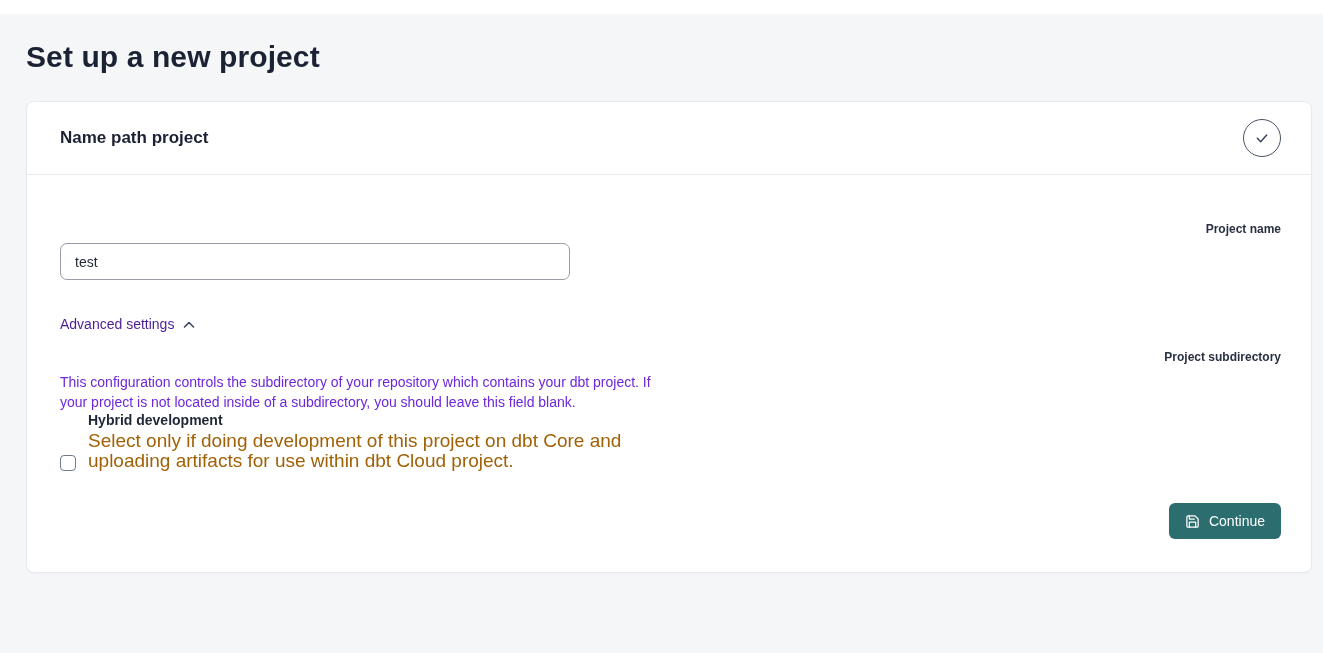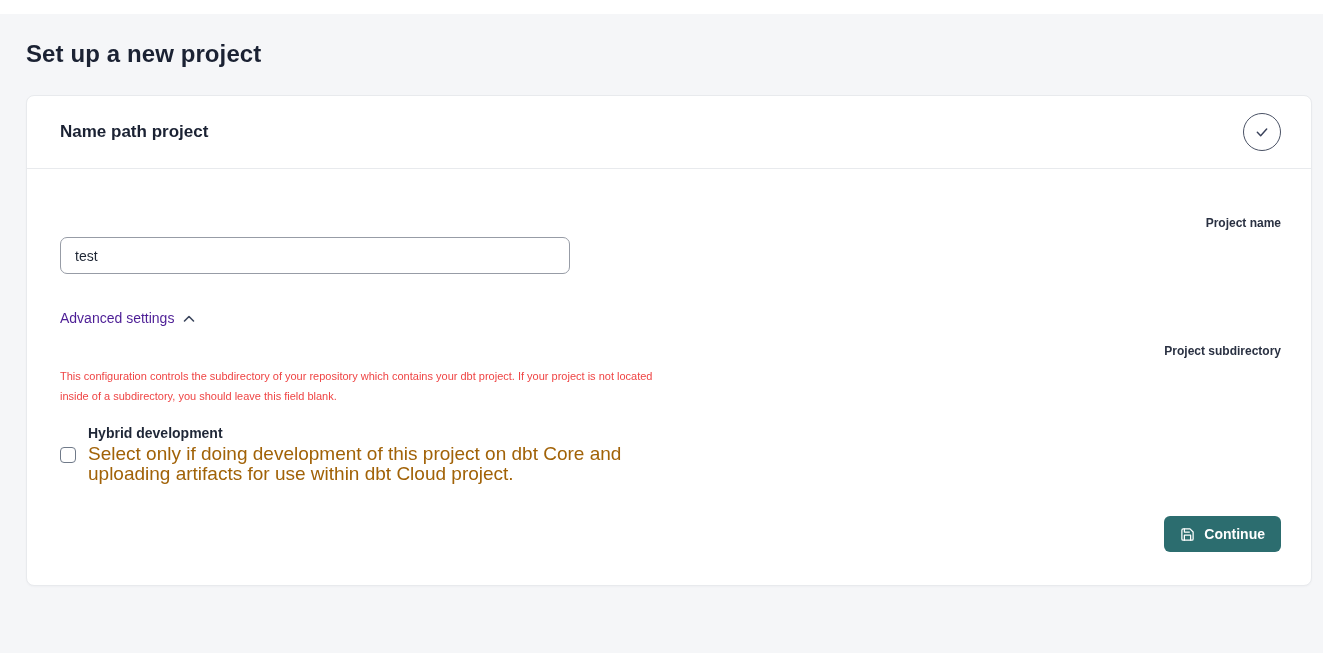--- a/index.html
+++ b/index.html
@@ -16,7 +16,7 @@
   }
   .page-title {
     margin: 26px 0 0 26px;
-    font-size: 24px;
+    font-size: 30px;
     font-weight: 700;
     color: #1b2233;
     letter-spacing: 0.1px;

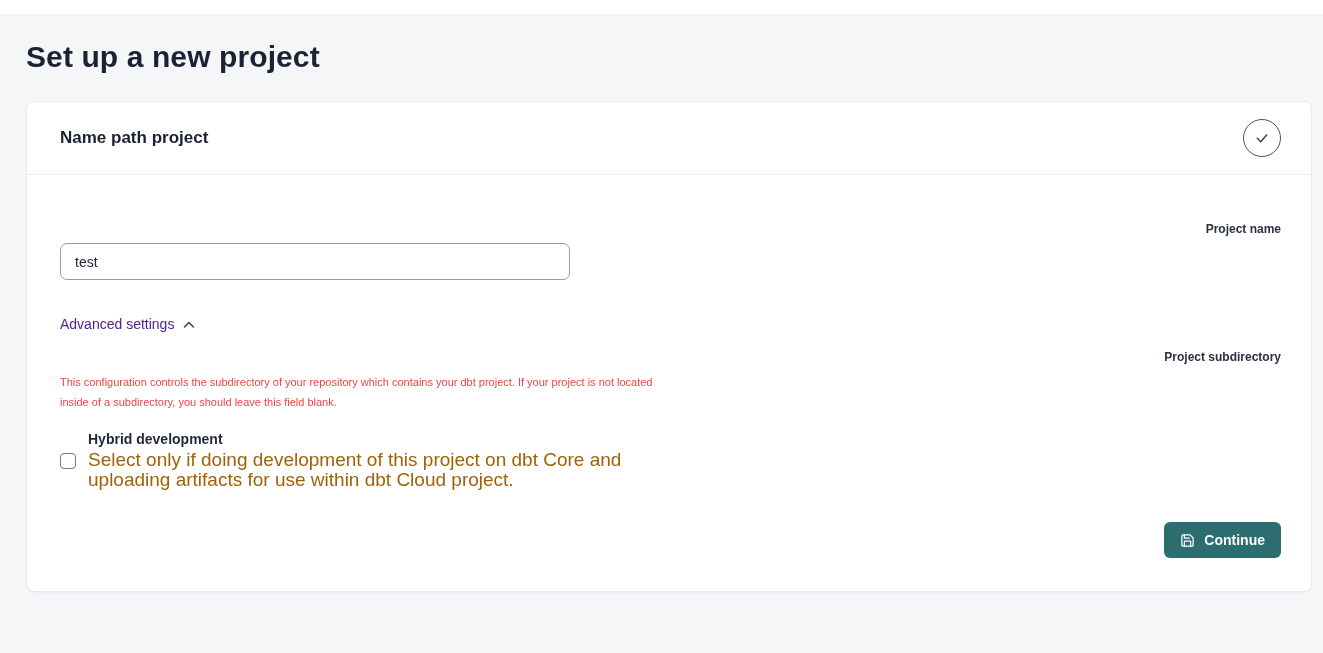--- a/index.html
+++ b/index.html
@@ -91,9 +91,9 @@
   .help-text {
     margin-top: 8px;
     width: 600px;
-    font-size: 11px;
+    font-size: 14px;
     line-height: 20px;
-    color: #ef4444;
+    color: #6d28d9;
   }
   .checkbox-row {
     margin-top: 19px;

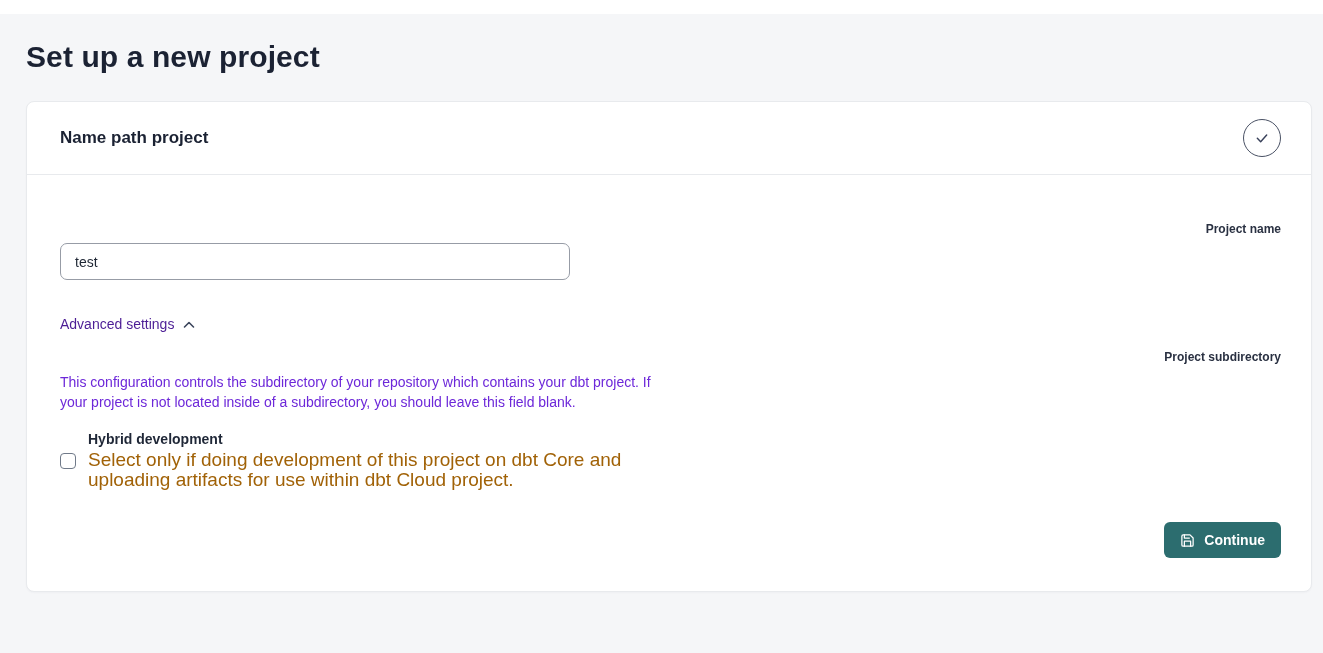--- a/index.html
+++ b/index.html
@@ -96,9 +96,8 @@
     color: #6d28d9;
   }
   .checkbox-row {
-    margin-top: 19px;
-    display: flex;
-    align-items: center;
+    display: flex;
+    align-items: flex-end;
     gap: 12px;
   }
   .checkbox {

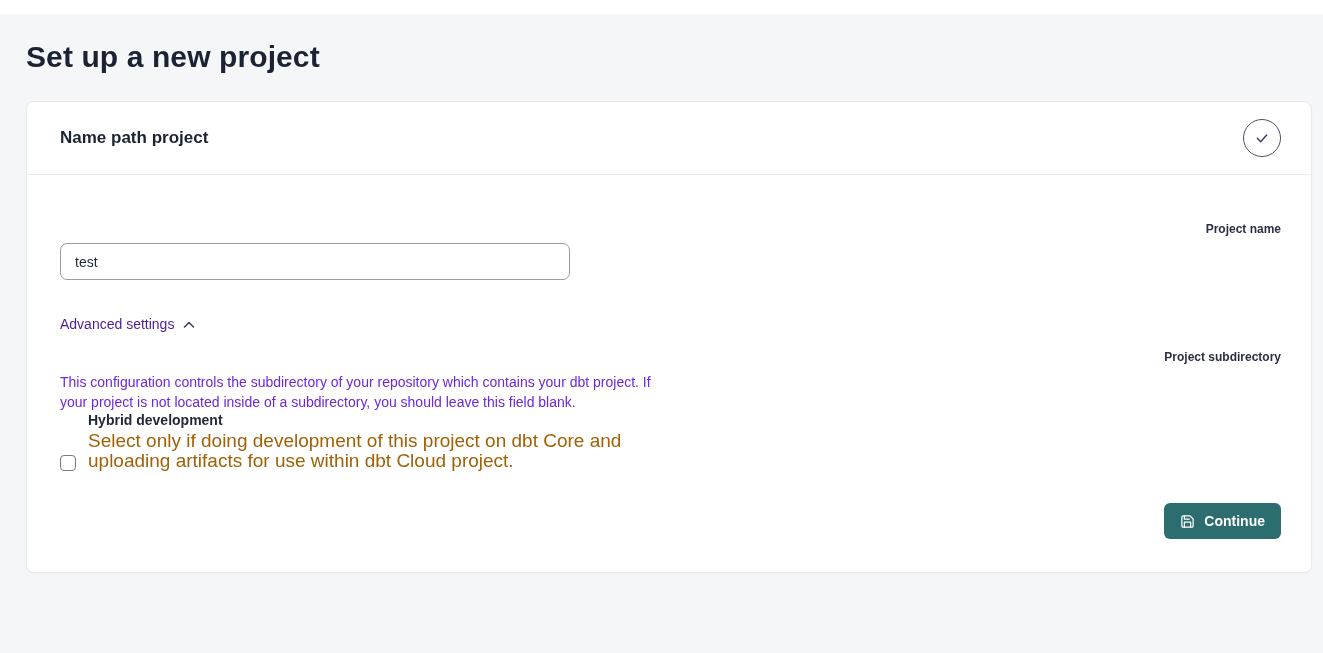--- a/index.html
+++ b/index.html
@@ -138,7 +138,7 @@
     border: none;
     border-radius: 6px;
     font-size: 14px;
-    font-weight: 700;
+    font-weight: 400;
     font-family: "Liberation Sans", sans-serif;
     cursor: pointer;
   }

